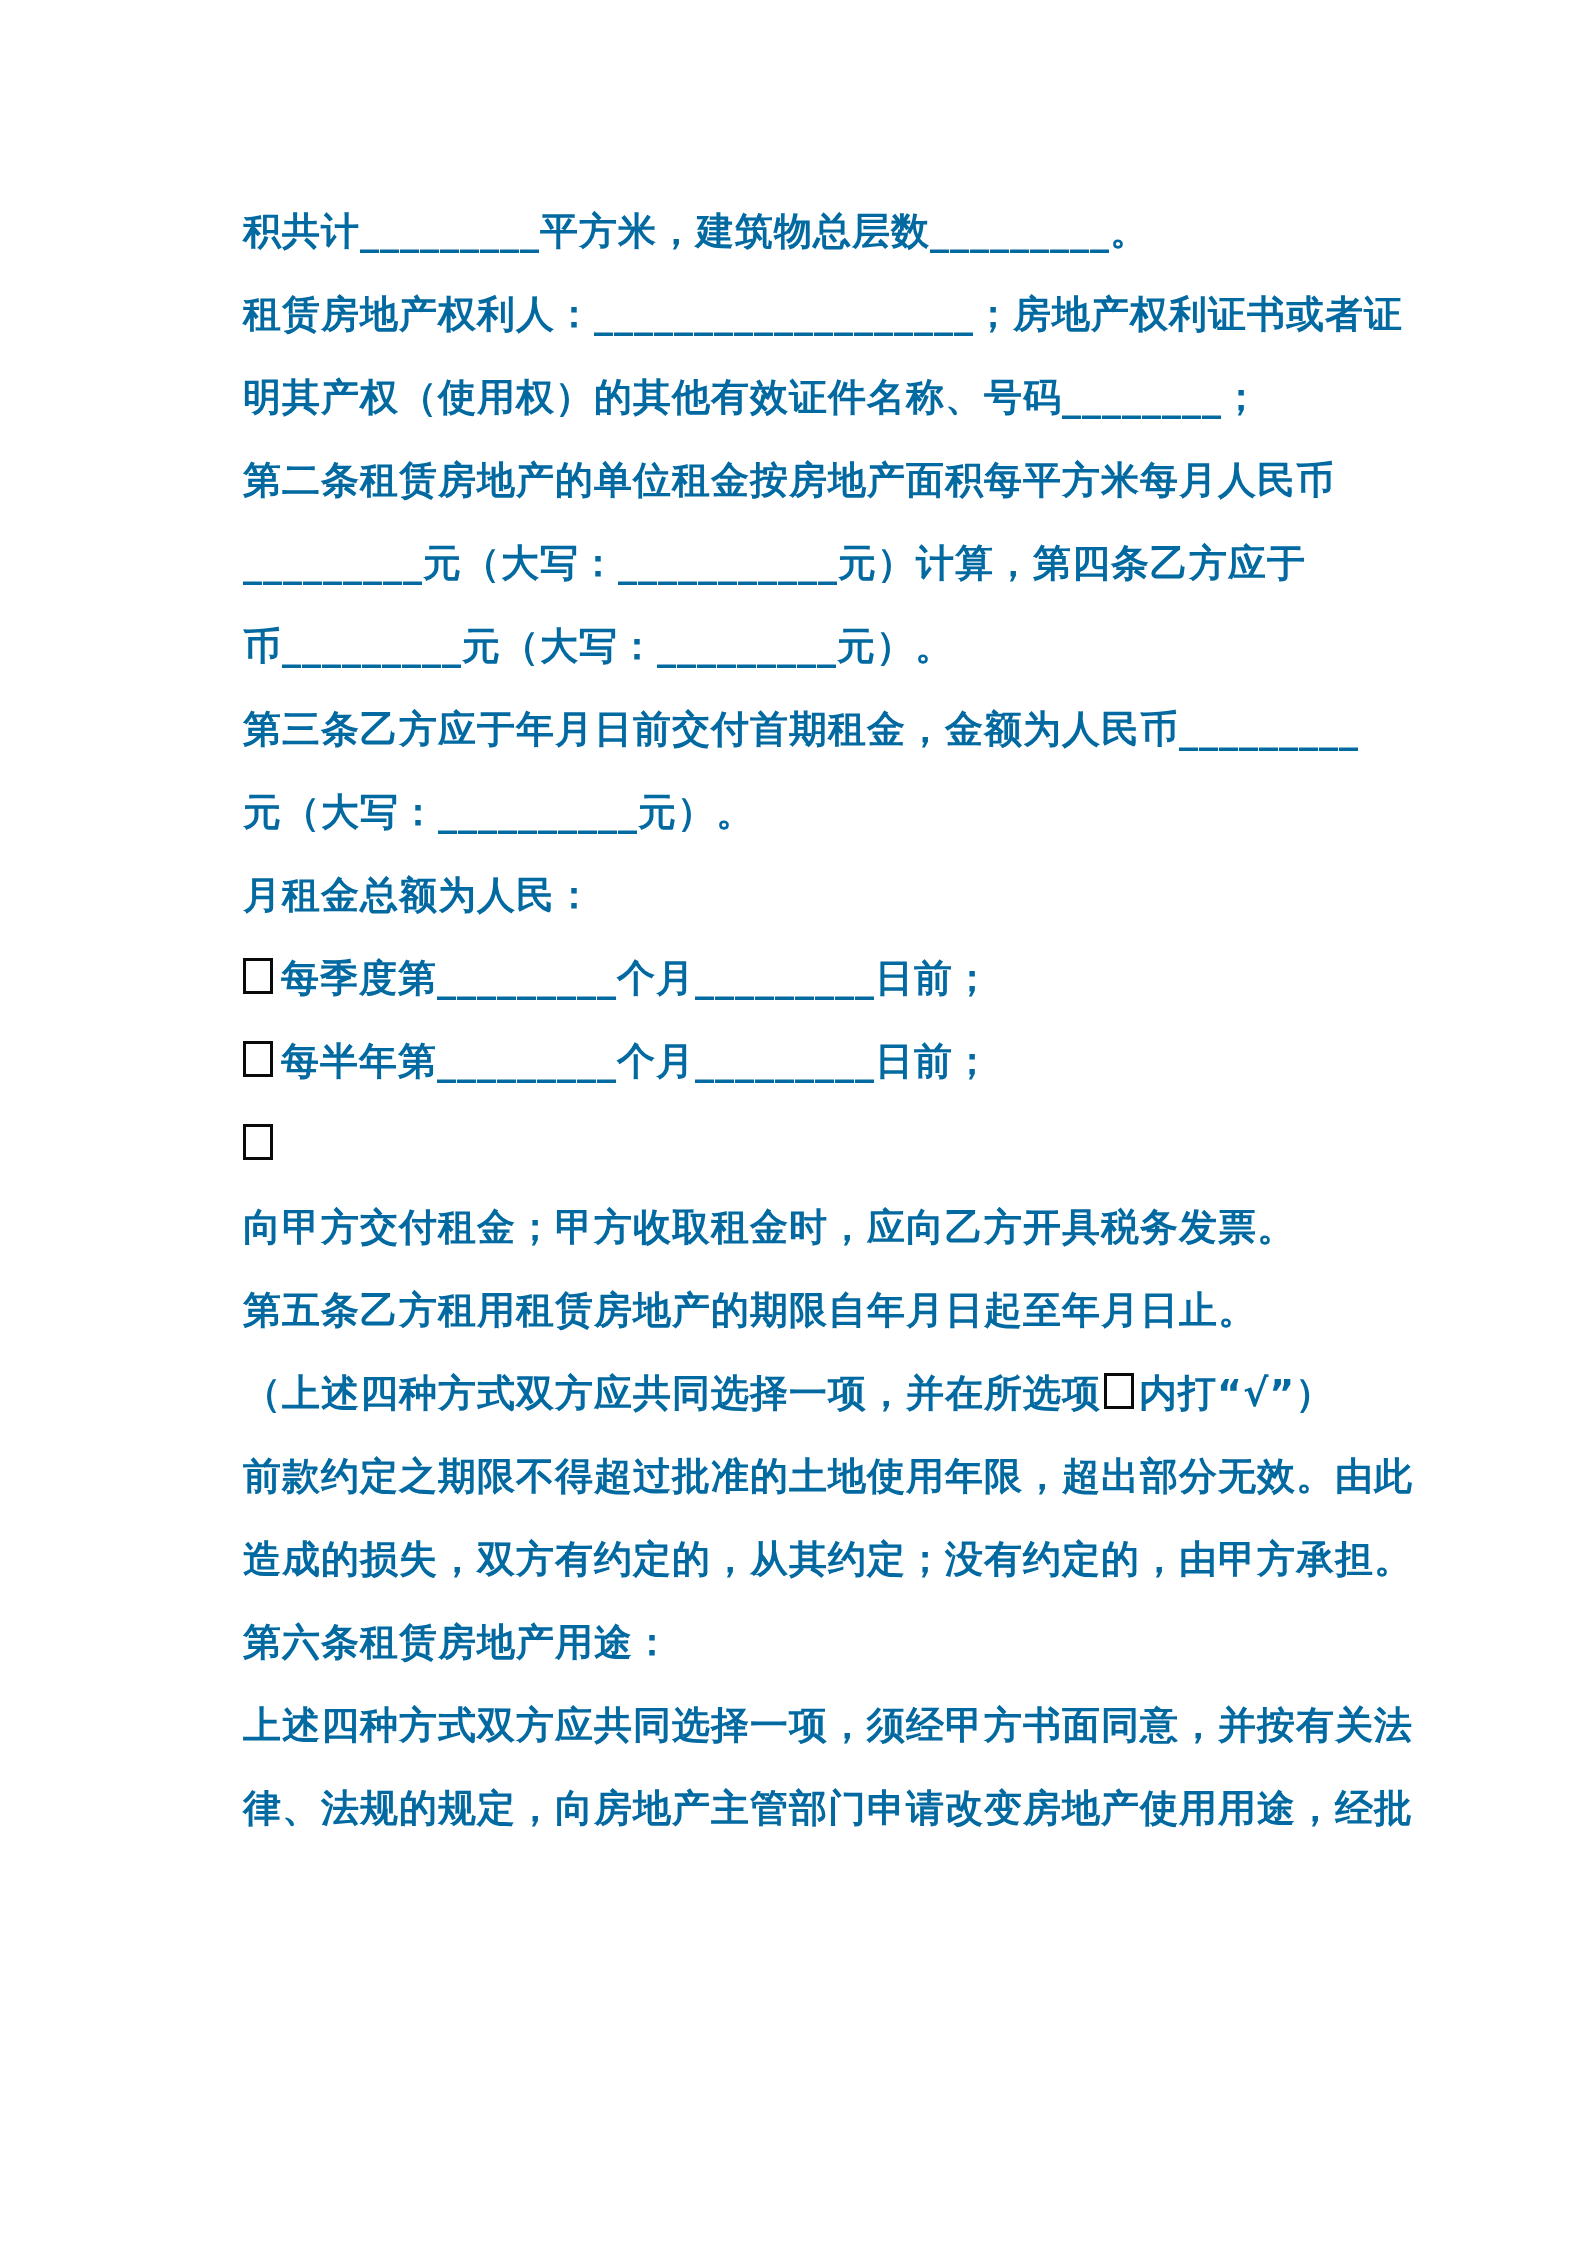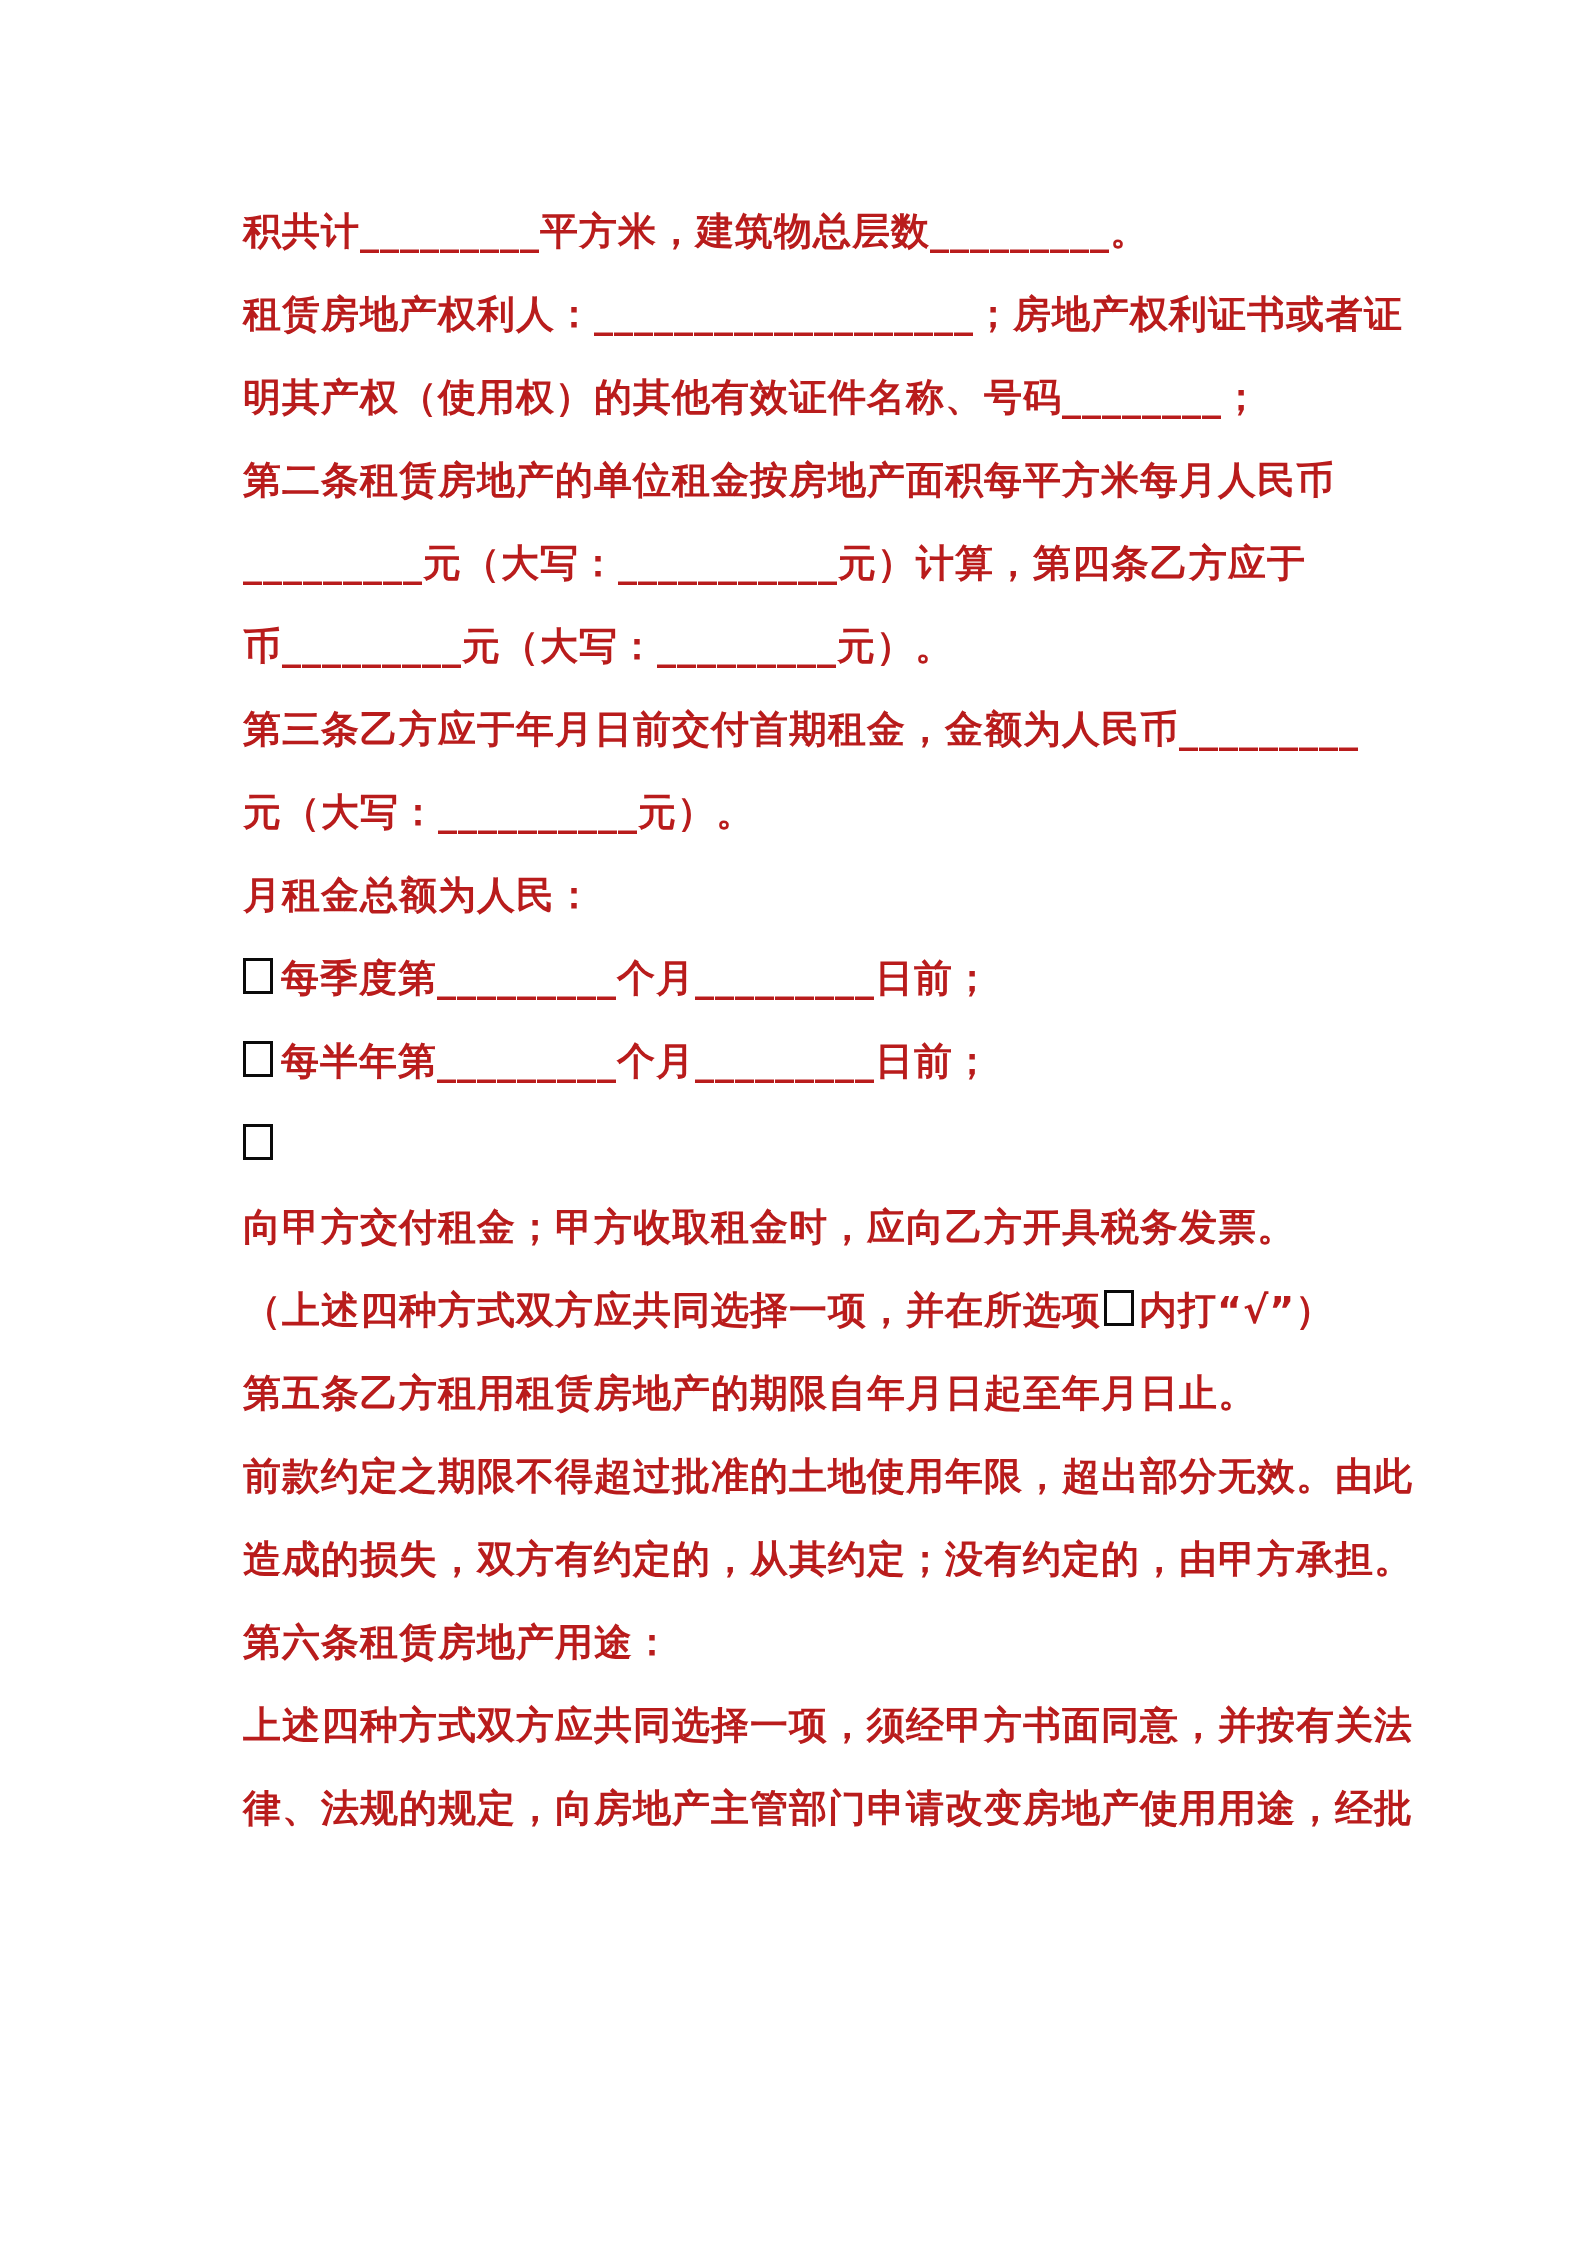--- a/index.html
+++ b/index.html
@@ -26,7 +26,7 @@
     line-height: 83px;
     font-size: 38px;
     font-weight: 700;
-    color: #b91c1c;
+    color: #0369a1;
     letter-spacing: 1px;
     white-space: nowrap;
   }

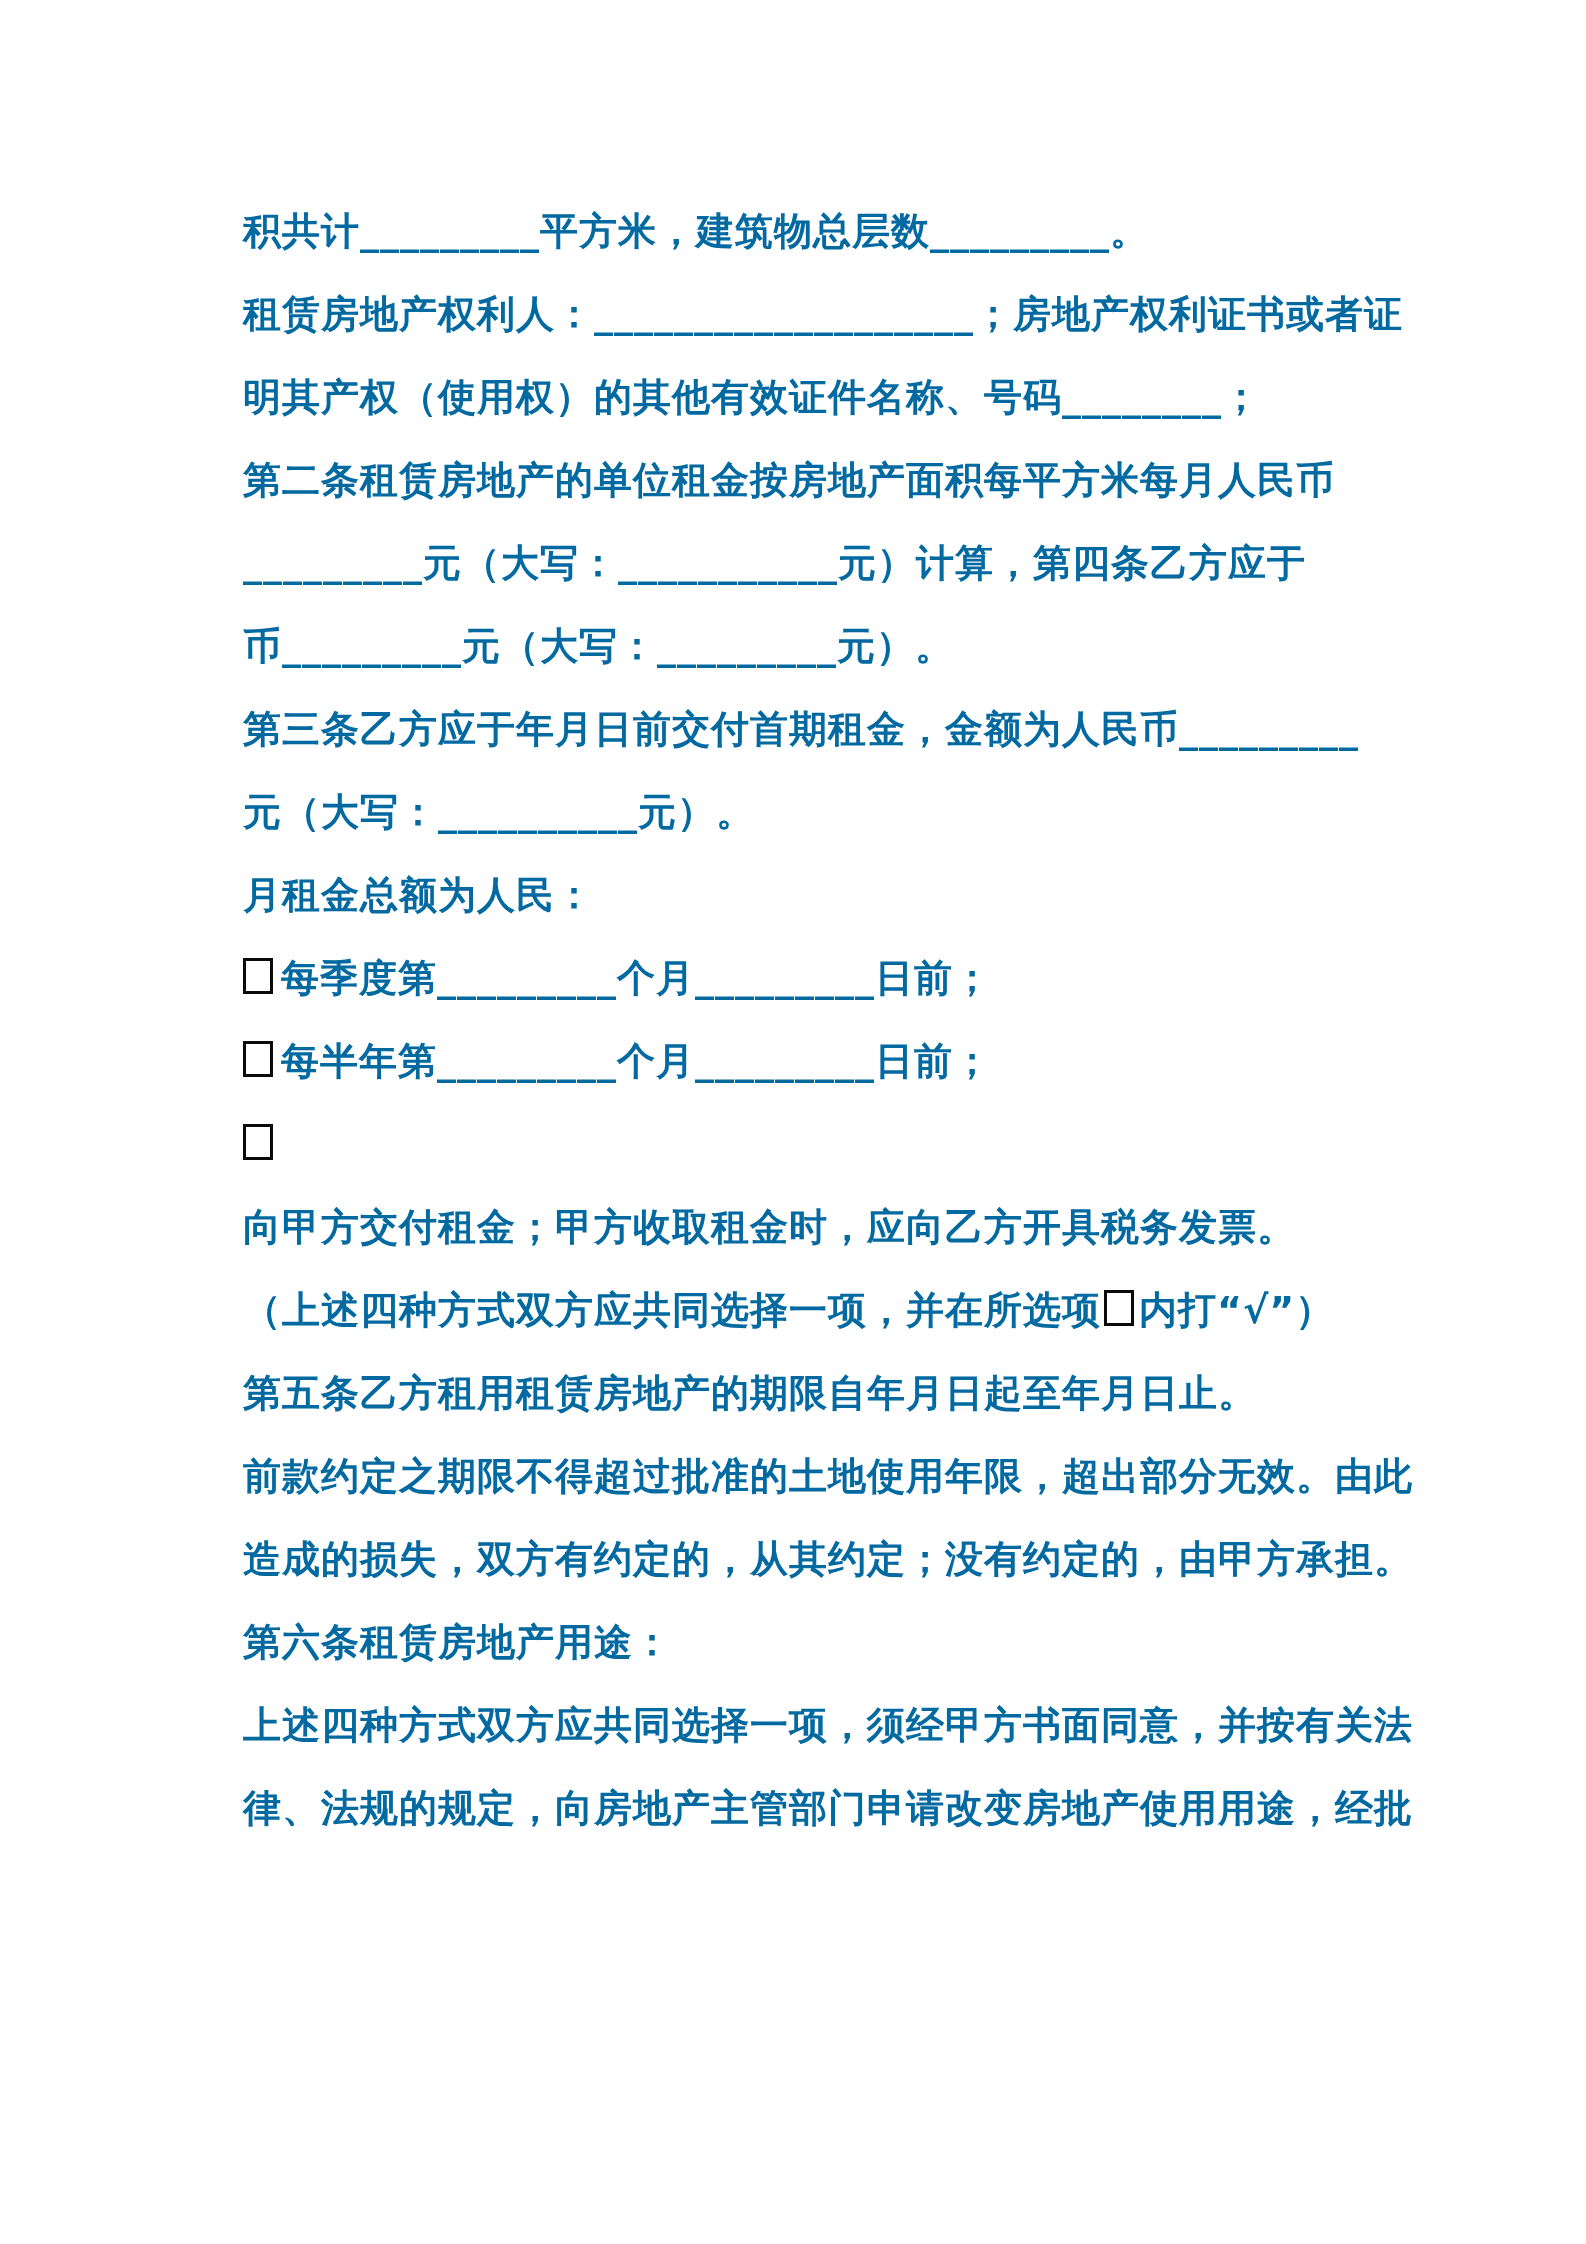--- a/index.html
+++ b/index.html
@@ -84,11 +84,11 @@
 
     <div class="line">向甲方交付租金；甲方收取租金时，应向乙方开具税务发票。</div>
 
+    <div class="line">第五条乙方租用租赁房地产的期限自年月日起至年月日止。</div>
+
     <div class="line">
       <span>（上述四种方式双方应共同选择一项，并在所选项</span><span class="cbx cbx-inline"></span><span>内打“√”）</span>
     </div>
-
-    <div class="line">第五条乙方租用租赁房地产的期限自年月日起至年月日止。</div>
 
     <div class="line">前款约定之期限不得超过批准的土地使用年限，超出部分无效。由此</div>
 

